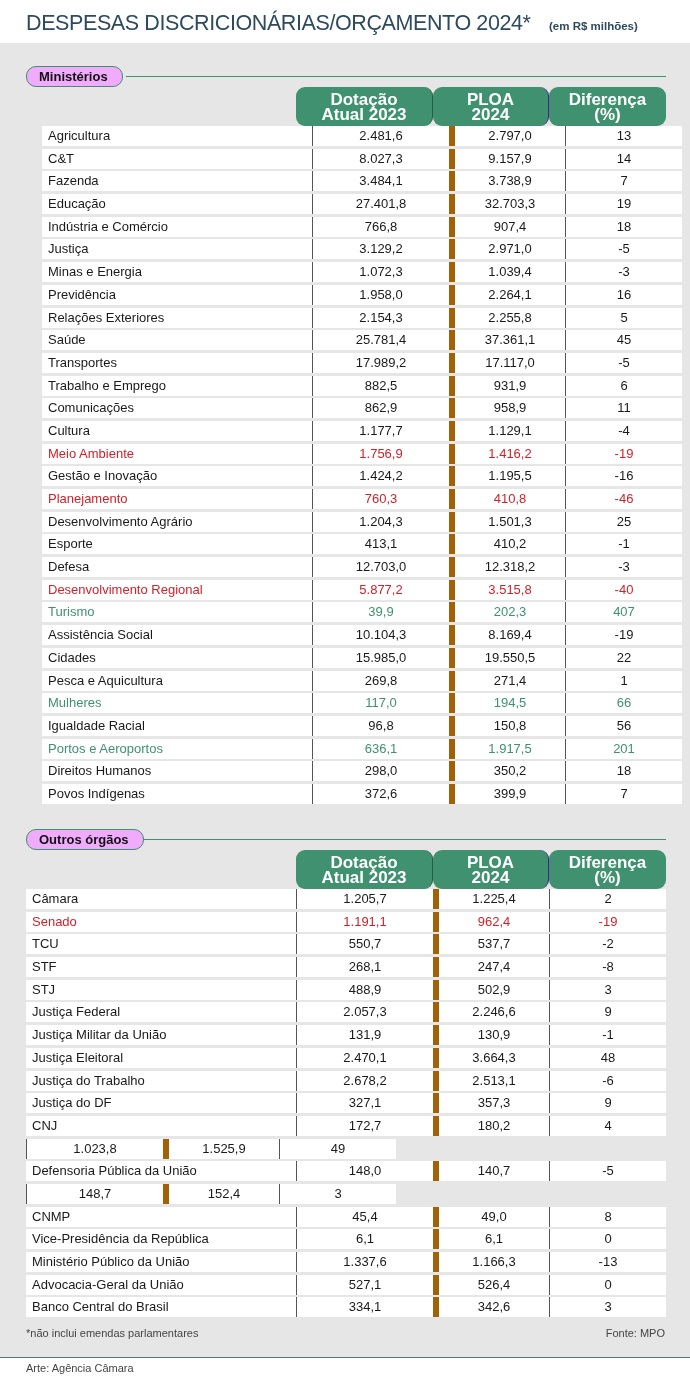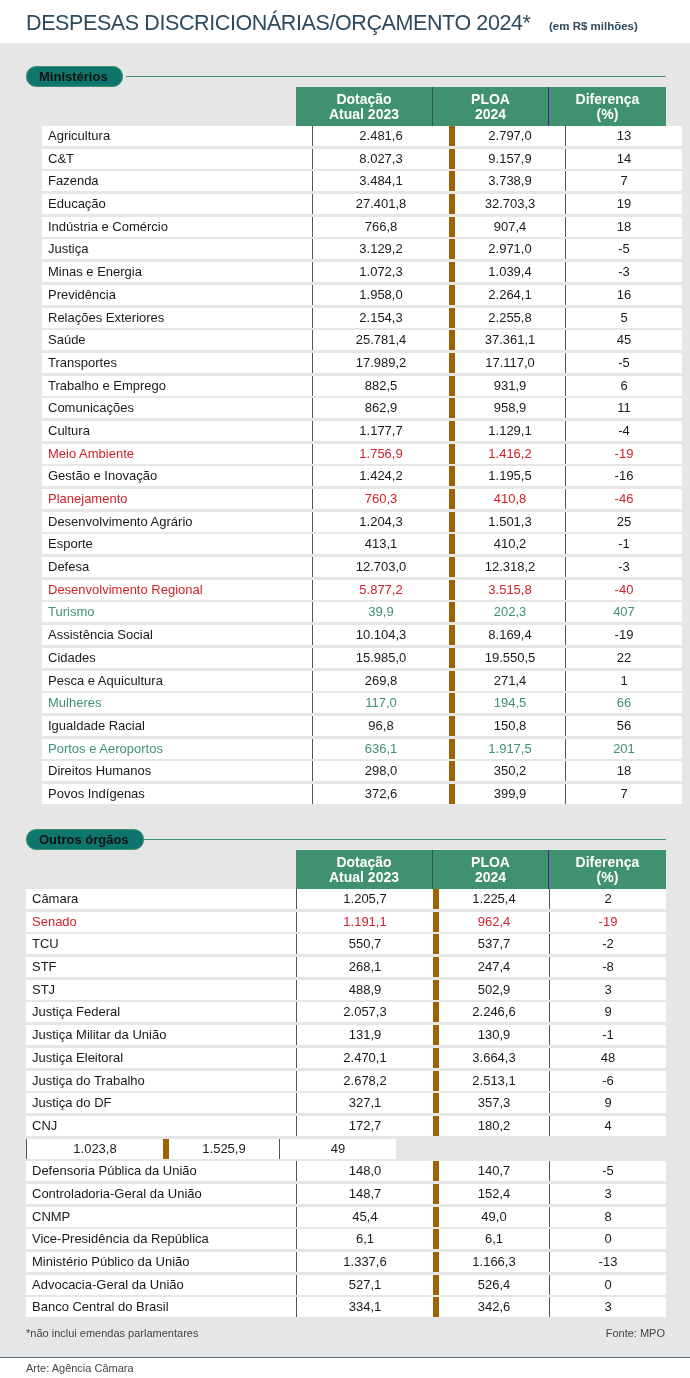--- a/index.html
+++ b/index.html
@@ -12,7 +12,7 @@
   .bottom-line { position: absolute; left: 0; top: 1357px; width: 690px; height: 1px; background: #5a6f80; }
   .section { position: absolute; left: 26px; width: 640px; }
   .sec-head { position: relative; height: 22px; }
-  .sec-pill { position: absolute; left: 0; top: 0; height: 21px; padding: 0 14px 0 12px; border: 1px solid #3f9170; border-radius: 10px; background: #0f766e; font-size: 13px; font-weight: bold; line-height: 19px; color: #111; z-index: 2; }
+  .sec-pill { position: absolute; left: 0; top: 0; height: 21px; padding: 0 14px 0 12px; border: 1px solid #3f9170; border-radius: 10px; background: #f0abfc; font-size: 13px; font-weight: bold; line-height: 19px; color: #111; z-index: 2; }
   .sec-line { position: absolute; left: 100px; right: 0; top: 10px; height: 1px; background: #3f9170; }
   .thead { position: absolute; left: 270px; width: 370px; height: 39px; display: flex; }
   .th { background: #3f9170; color: #fff; font-weight: bold; font-size: 14px; line-height: 15px; text-align: center; display: flex; align-items: center; justify-content: center; white-space: pre-line; }

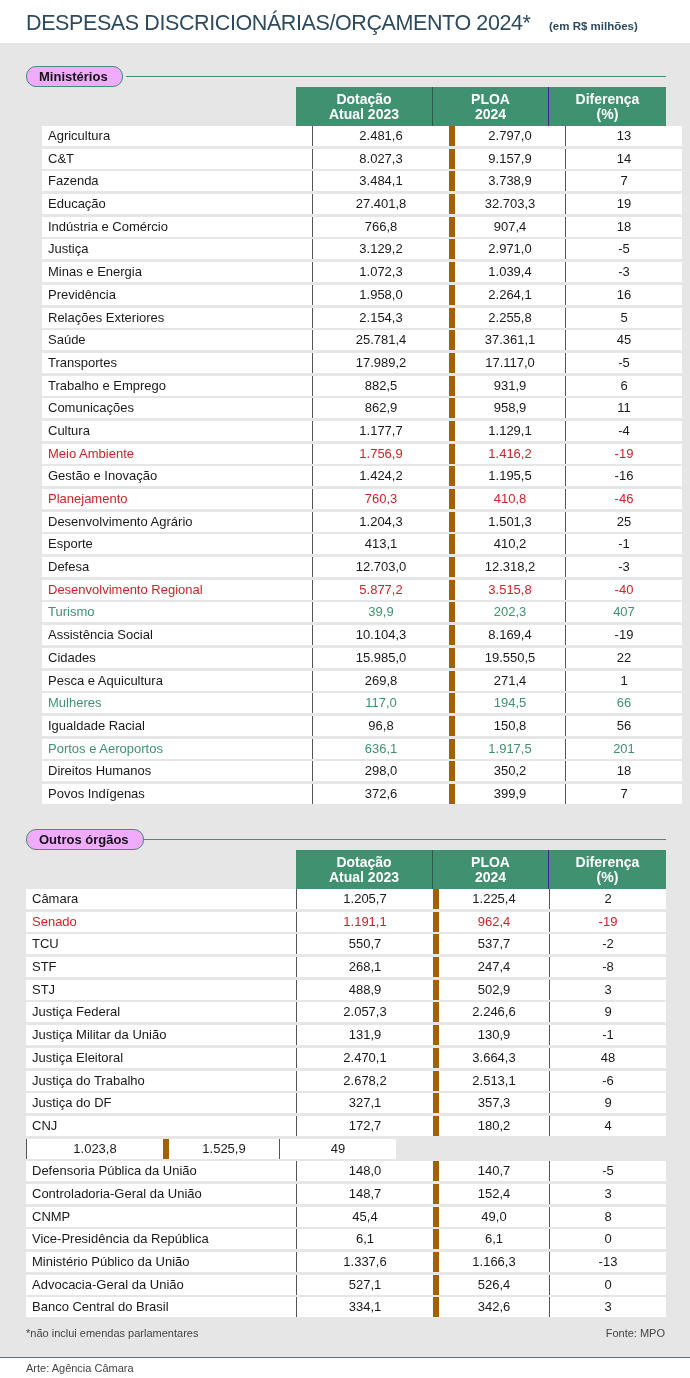--- a/index.html
+++ b/index.html
@@ -15,7 +15,7 @@
   .sec-pill { position: absolute; left: 0; top: 0; height: 21px; padding: 0 14px 0 12px; border: 1px solid #3f9170; border-radius: 10px; background: #f0abfc; font-size: 13px; font-weight: bold; line-height: 19px; color: #111; z-index: 2; }
   .sec-line { position: absolute; left: 100px; right: 0; top: 10px; height: 1px; background: #3f9170; }
   .thead { position: absolute; left: 270px; width: 370px; height: 39px; display: flex; }
-  .th { background: #3f9170; color: #fff; font-weight: bold; font-size: 14px; line-height: 15px; text-align: center; display: flex; align-items: center; justify-content: center; white-space: pre-line; }
+  .th { background: #3f9170; color: #fff; font-weight: bold; font-size: 17px; line-height: 15px; text-align: center; display: flex; align-items: center; justify-content: center; white-space: pre-line; border-radius: 9px; }
   .th.c1 { width: 137px; border-right: 1px solid #2c5a49; }
   .th.c2 { width: 116px; border-right: 1px solid #4c1d95; }
   .th.c3 { width: 117px; }

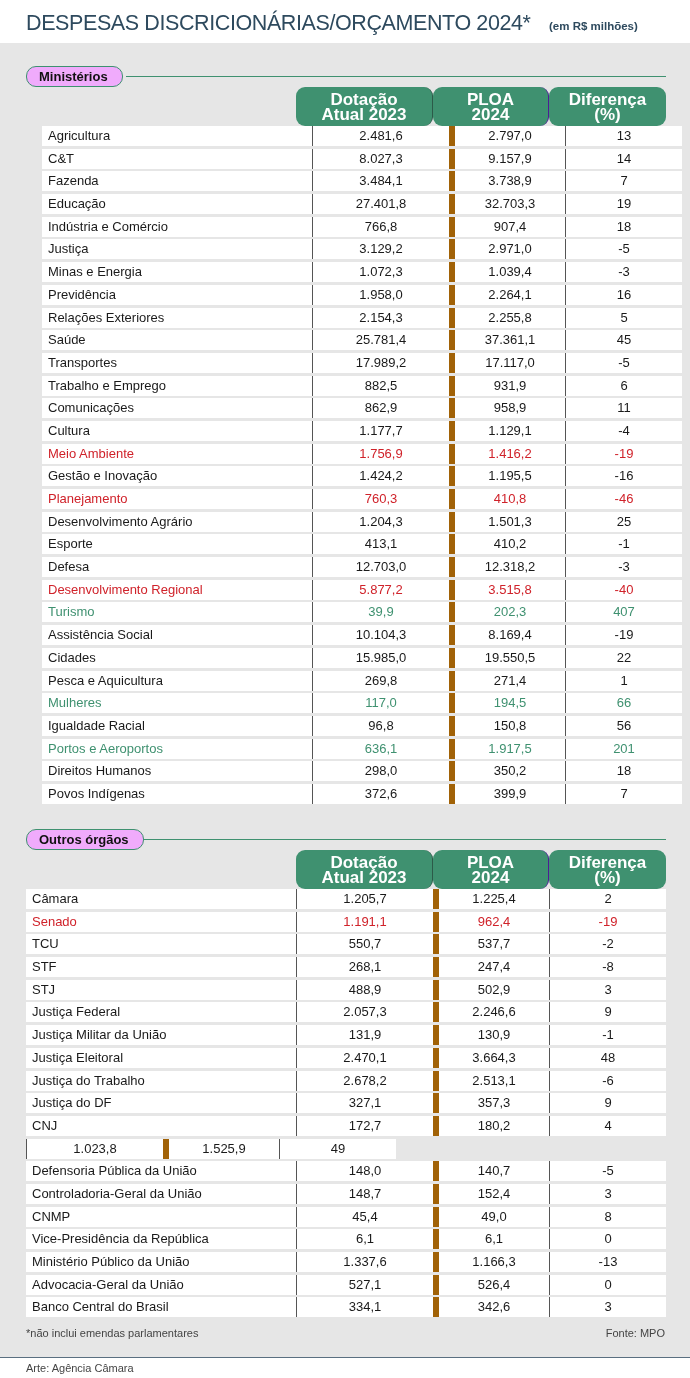--- a/index.html
+++ b/index.html
@@ -332,7 +332,6 @@
         <div class="cell v3">-5</div>
       </div>
       <div class="row">
-        <div class="cell name">Controladoria-Geral da União</div>
         <div class="cell v1">148,7</div>
         <div class="cell v2">152,4</div>
         <div class="cell v3">3</div>

